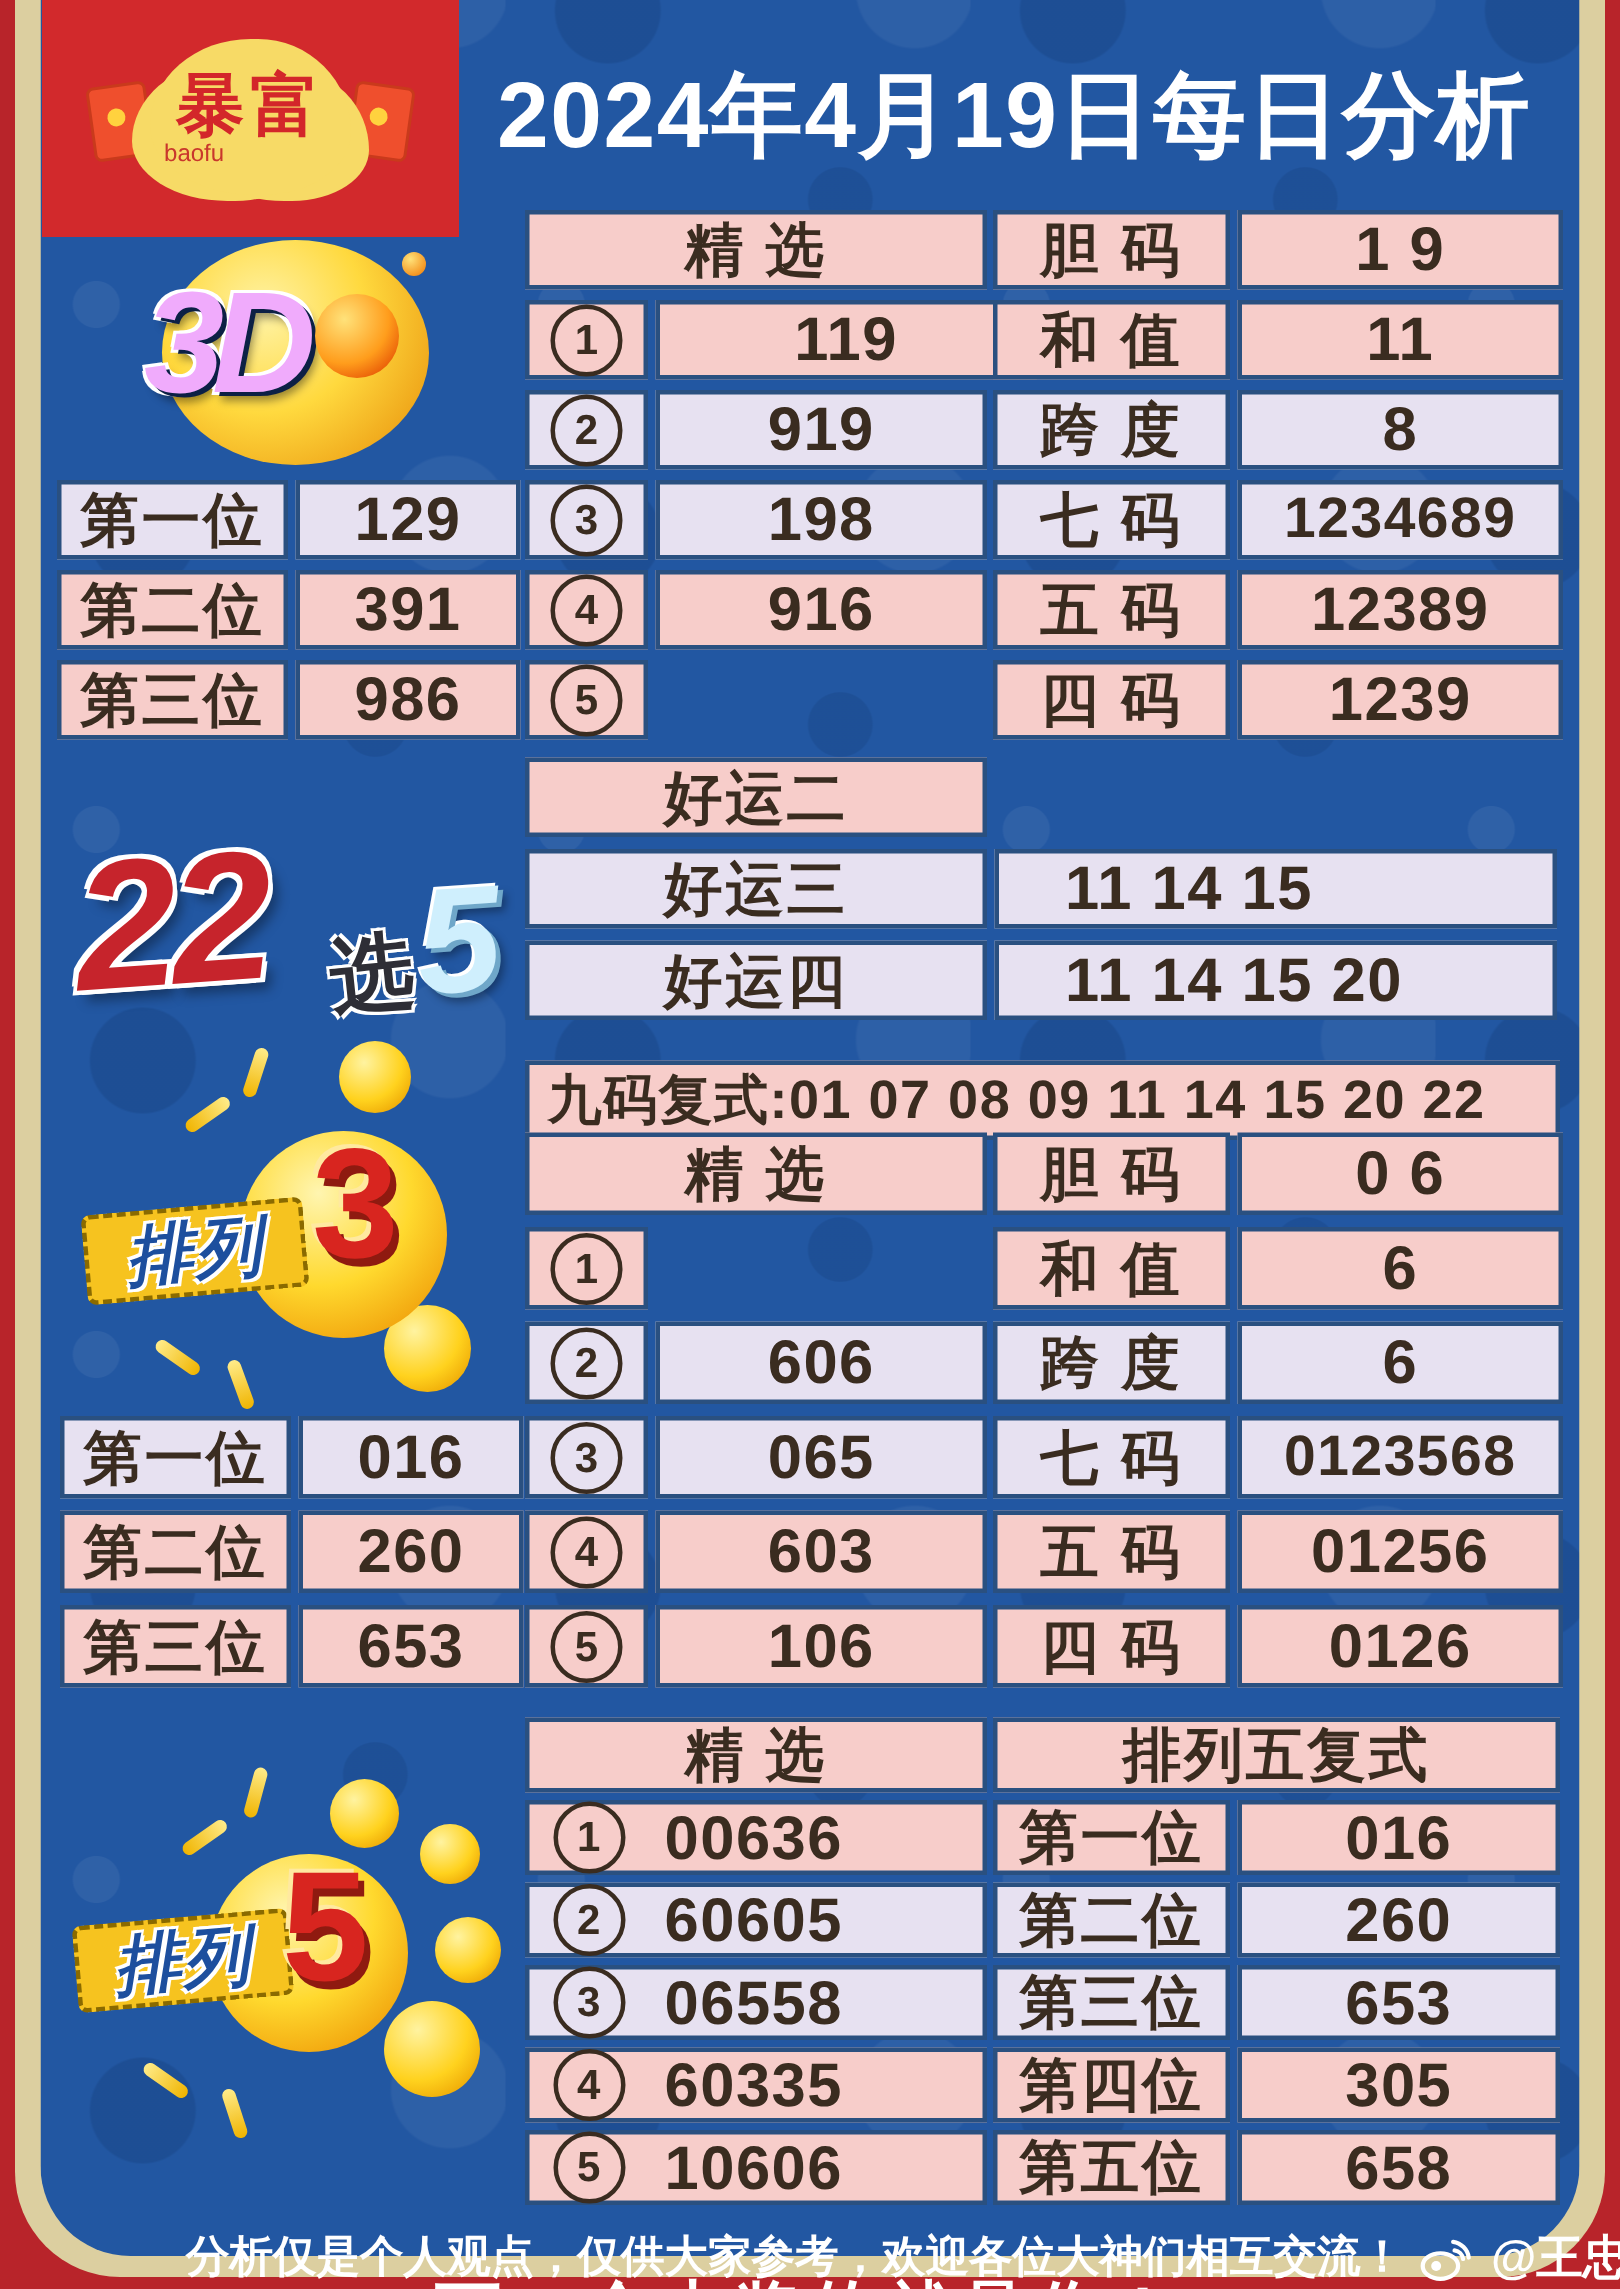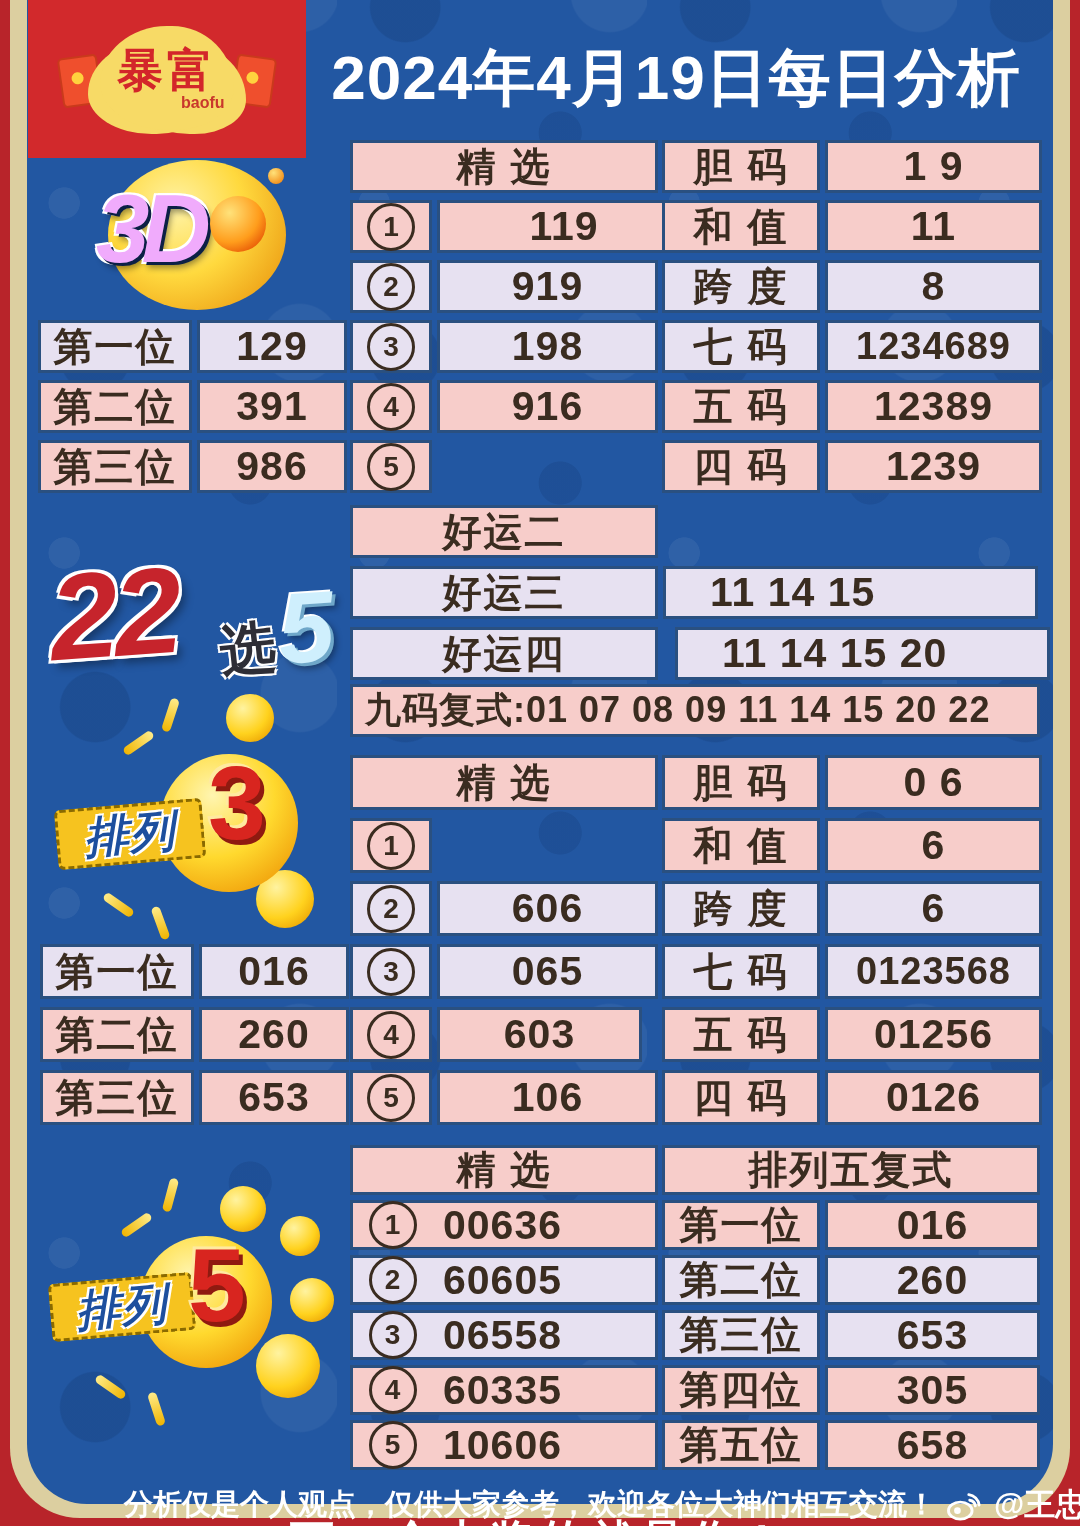--- a/index.html
+++ b/index.html
@@ -29,7 +29,7 @@
     border-radius:52% 48% 46% 54% / 58% 62% 42% 46%;
     box-shadow:-18px 10px 0 -6px #f7da66, 20px 12px 0 -8px #f7da66;}
   .cloud .zi{position:absolute;width:100%;top:14px;text-align:center;font-size:46px;font-weight:900;color:#d3262a;letter-spacing:4px;}
-  .cloud .py{position:absolute;width:86%;left:7%;top:68px;display:flex;justify-content:flex-end;font-size:16px;font-weight:bold;color:#c9372c;}
+  .cloud .py{position:absolute;width:86%;left:7%;top:68px;display:flex;justify-content:flex-start;font-size:16px;font-weight:normal;color:#c9372c;}
   .envelope{position:absolute;top:56px;width:36px;height:46px;background:#ef4f2d;border-radius:5px;border:2px solid #c93a1c;}
   .envelope::after{content:"";position:absolute;left:10px;top:14px;width:12px;height:12px;border-radius:50%;background:#ffd23e;}
   .env-l{left:32px;transform:rotate(-8deg);}

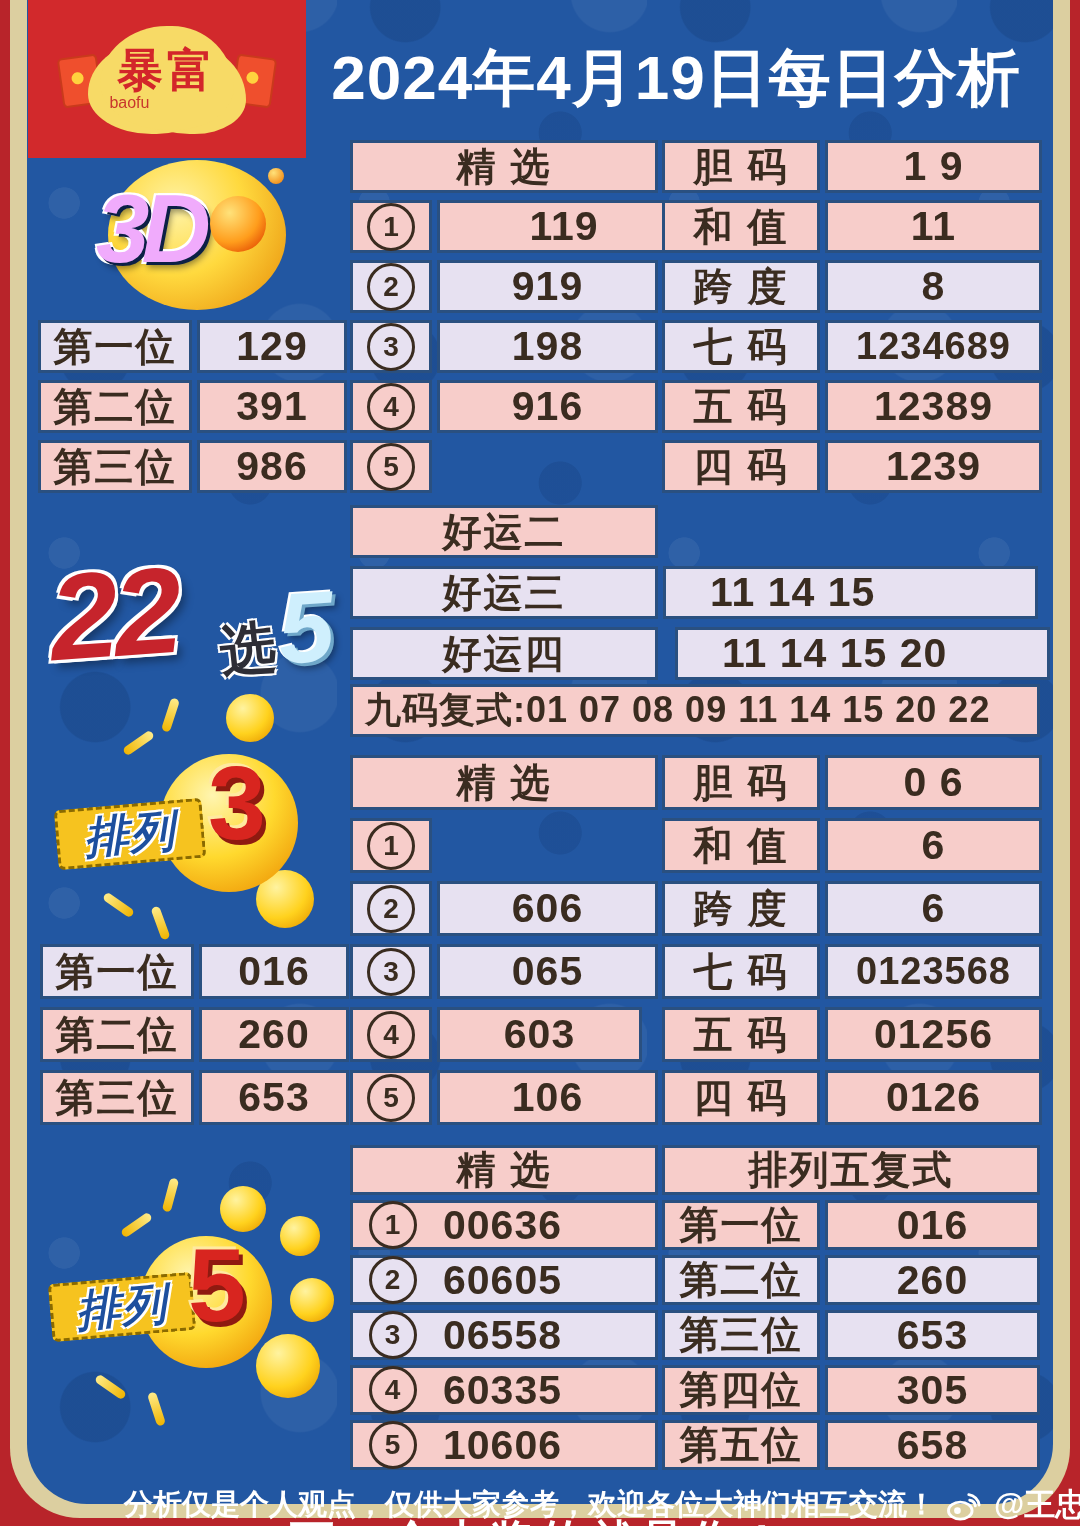--- a/index.html
+++ b/index.html
@@ -203,7 +203,7 @@
   </div>
   <div class="row" style="left:350px;top:627px;height:53px;">
     <div class="cell lav lbl" style="width:308px;">好运四</div>
-    <div class="cell lav val val-left" style="width:375px;margin-left:12px;">11 14 15 20</div>
+    <div class="cell lav val val-left" style="width:375px;">11 14 15 20</div>
   </div>
   <div class="row" style="left:350px;top:684px;height:53px;">
     <div class="cell pink nine" style="width:690px;font-weight:bold;">九码复式:01 07 08 09 11 14 15 20 22</div>

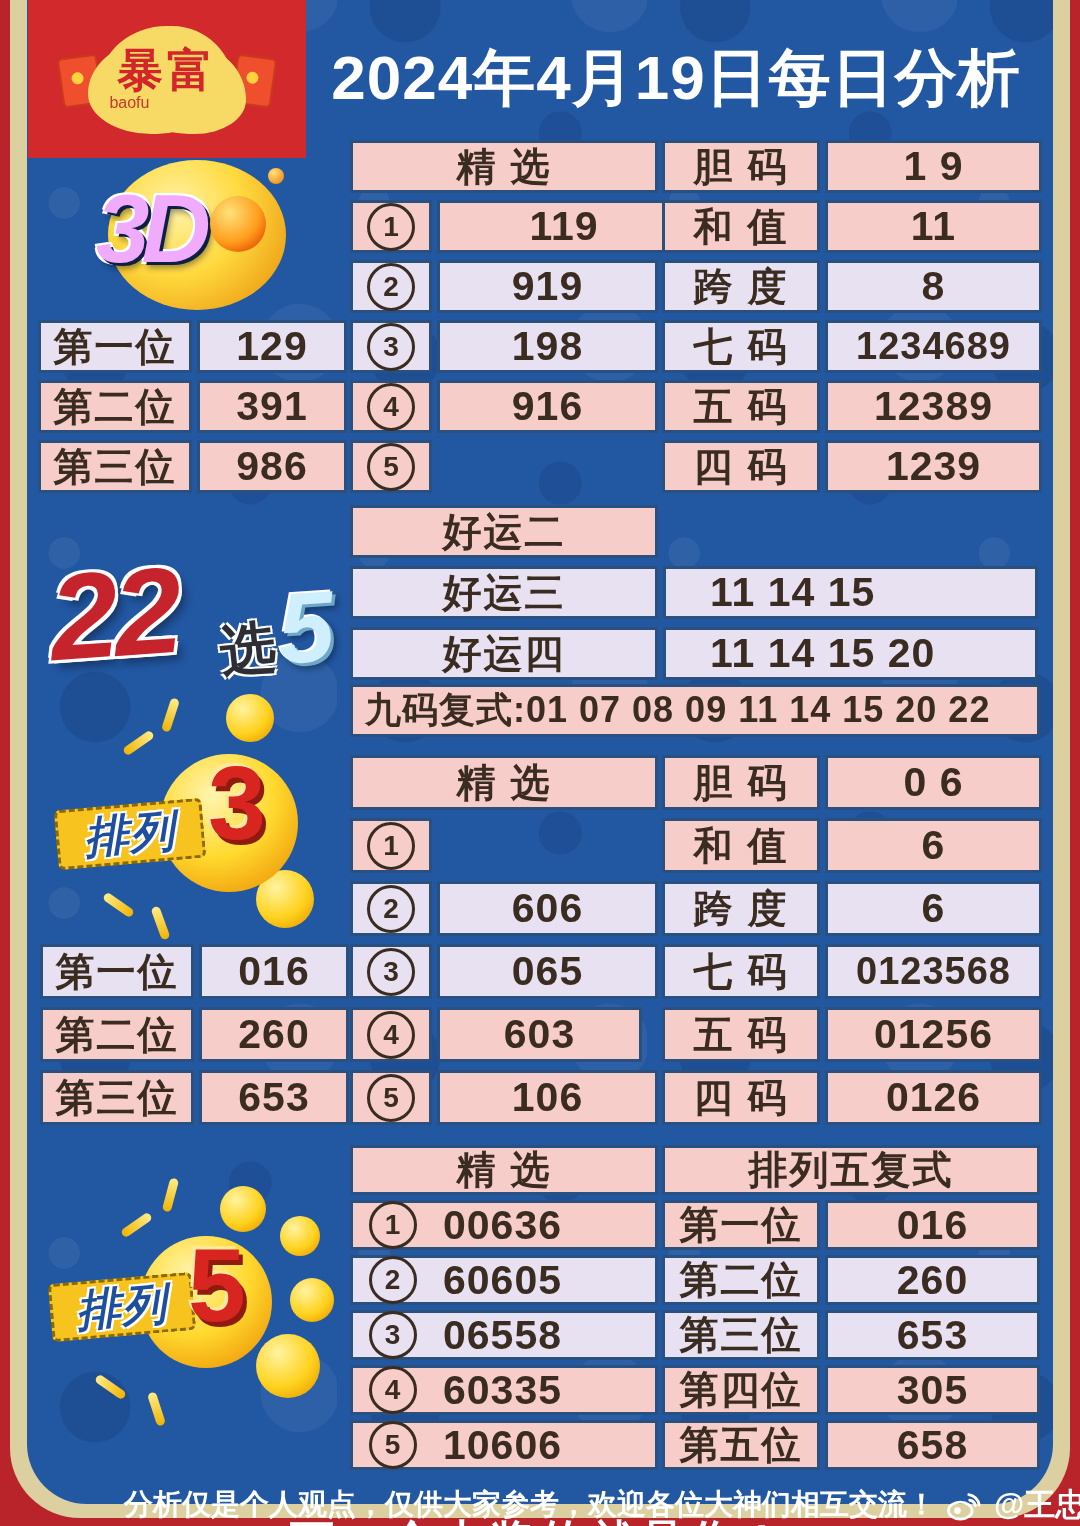--- a/index.html
+++ b/index.html
@@ -205,7 +205,7 @@
     <div class="cell lav lbl" style="width:308px;">好运四</div>
     <div class="cell lav val val-left" style="width:375px;">11 14 15 20</div>
   </div>
-  <div class="row" style="left:350px;top:684px;height:53px;">
+  <div class="row" style="left:350px;top:707px;height:53px;">
     <div class="cell pink nine" style="width:690px;font-weight:bold;">九码复式:01 07 08 09 11 14 15 20 22</div>
   </div>
 

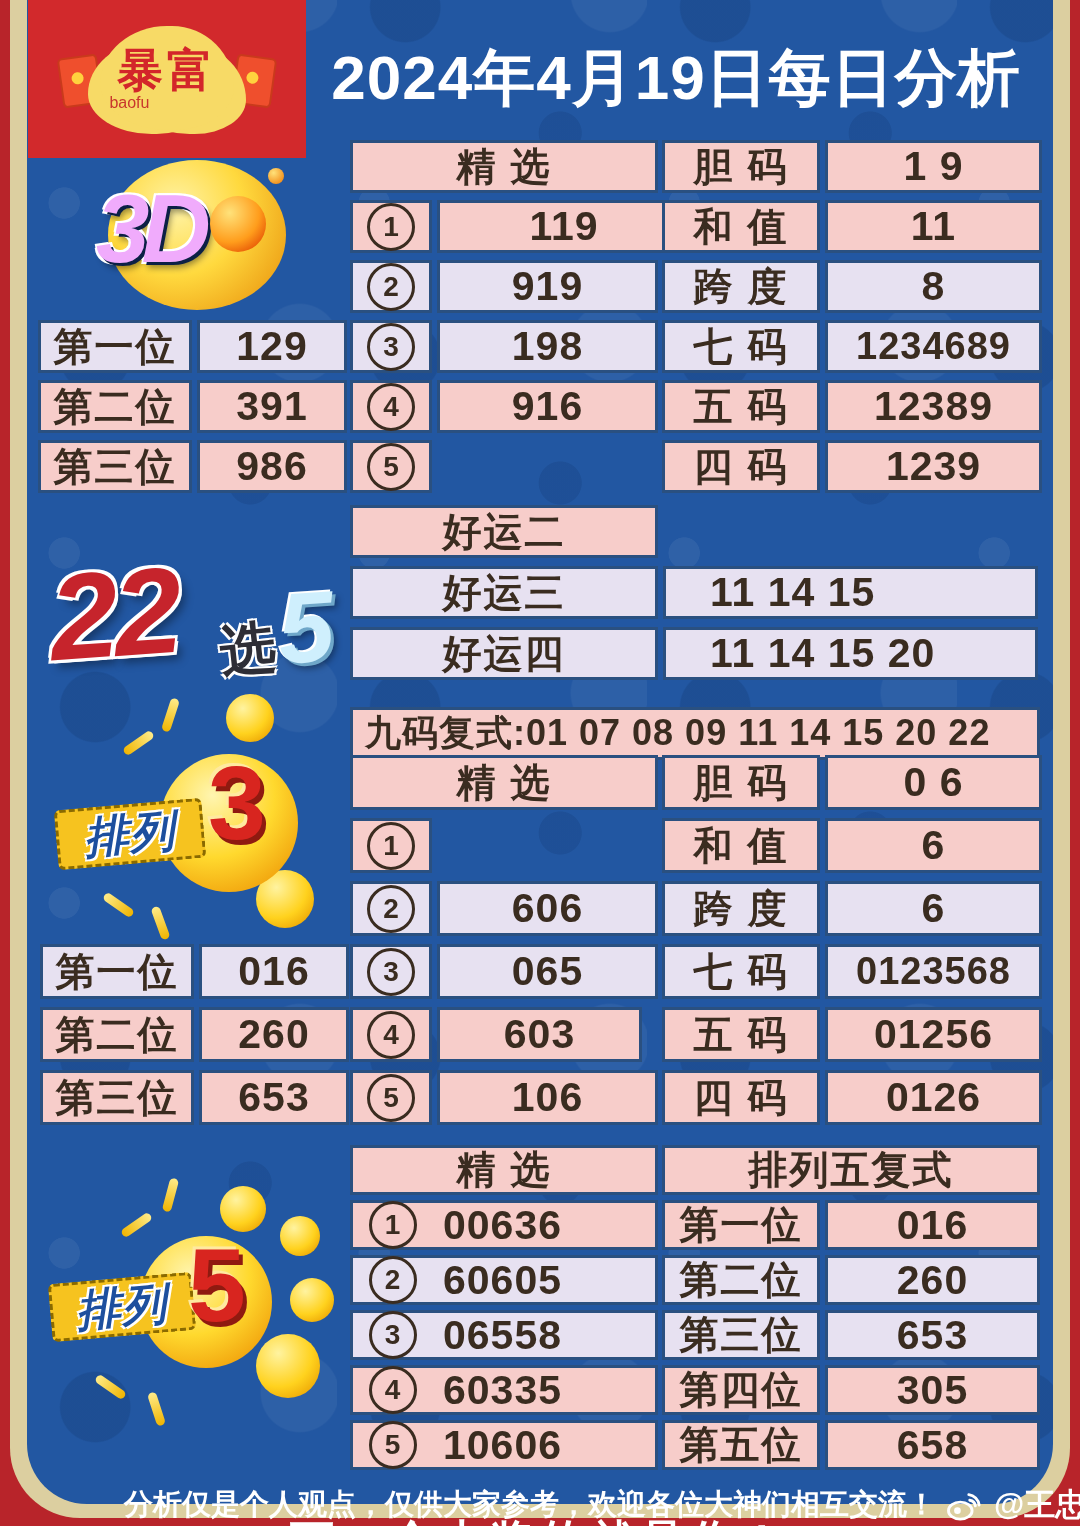--- a/index.html
+++ b/index.html
@@ -275,7 +275,7 @@
     <div class="cell pink" style="width:82px;">
         <span class="circ">4</span>
       </div>
-    <div class="cell pink val" style="width:205px;">603</div>
+    <div class="cell pink val" style="width:221px;">603</div>
   </div>
   <div class="row" style="left:662px;top:1007px;height:55px;">
     <div class="cell pink lbl" style="width:158px;">五 码</div>

